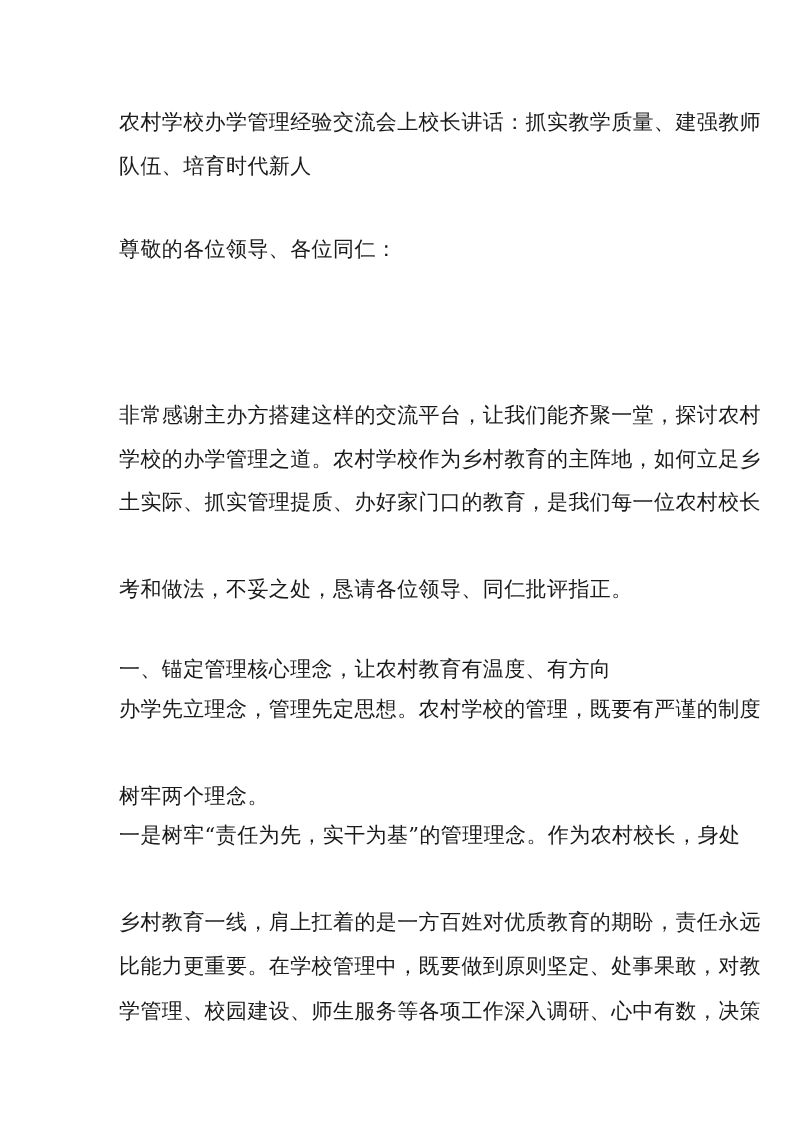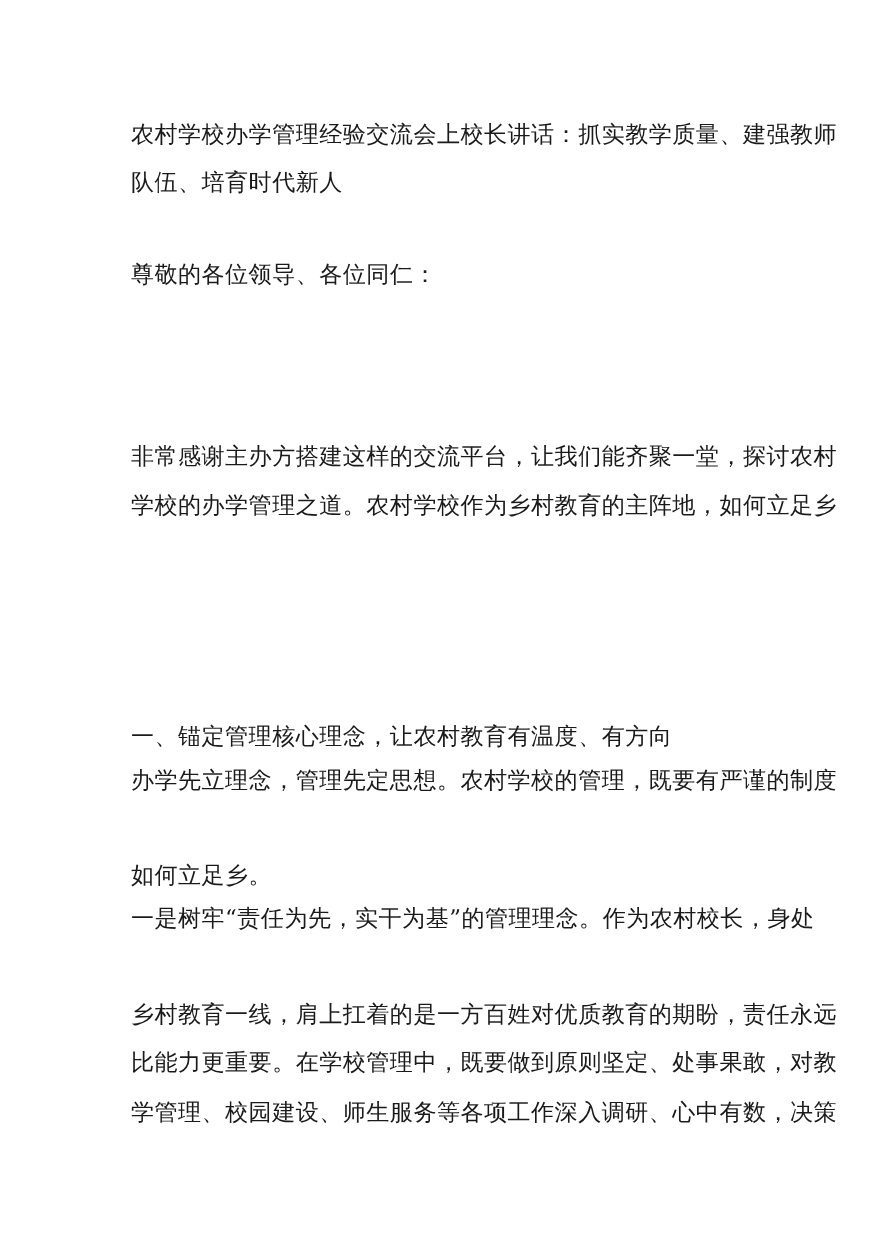--- a/index.html
+++ b/index.html
@@ -46,6 +46,7 @@
 
   <div class="line" style="top:394px">非常感谢主办方搭建这样的交流平台，让我们能齐聚一堂，探讨农村</div>
   <div class="line" style="top:438px">学校的办学管理之道。农村学校作为乡村教育的主阵地，如何立足乡</div>
+  <div class="line" style="top:481px">土实际、抓实管理提质、办好家门口的教育，是我们每一位农村校长</div>
 
   <div class="line" style="top:648px">一、锚定管理核心理念，让农村教育有温度、有方向</div>
   <div class="line" style="top:688px">办学先立理念，管理先定思想。农村学校的管理，既要有严谨的制度</div>

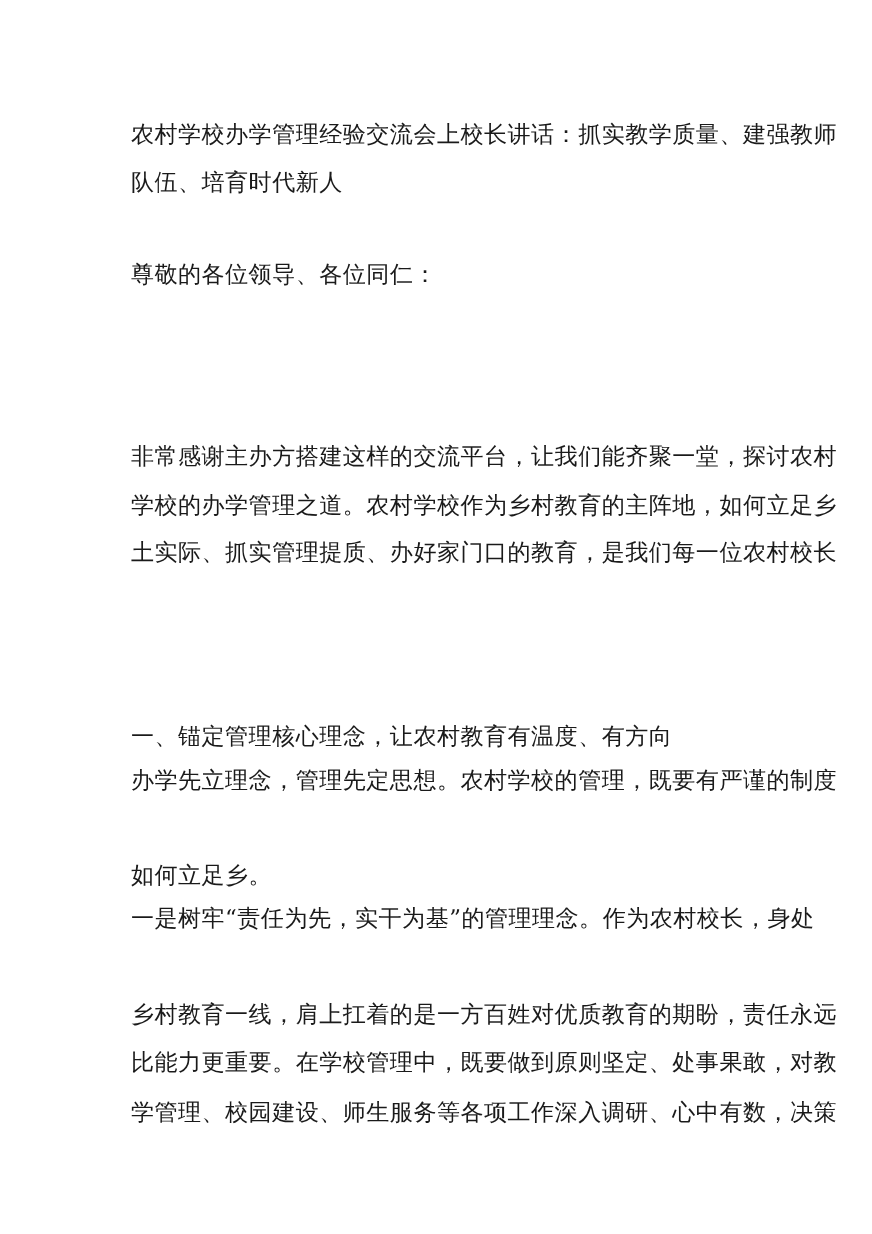--- a/index.html
+++ b/index.html
@@ -47,6 +47,7 @@
   <div class="line" style="top:394px">非常感谢主办方搭建这样的交流平台，让我们能齐聚一堂，探讨农村</div>
   <div class="line" style="top:438px">学校的办学管理之道。农村学校作为乡村教育的主阵地，如何立足乡</div>
   <div class="line" style="top:481px">土实际、抓实管理提质、办好家门口的教育，是我们每一位农村校长</div>
+  <div class="line" style="top:568px">考和做法，不妥之处，恳请各位领导、同仁批评指正。</div>
 
   <div class="line" style="top:648px">一、锚定管理核心理念，让农村教育有温度、有方向</div>
   <div class="line" style="top:688px">办学先立理念，管理先定思想。农村学校的管理，既要有严谨的制度</div>

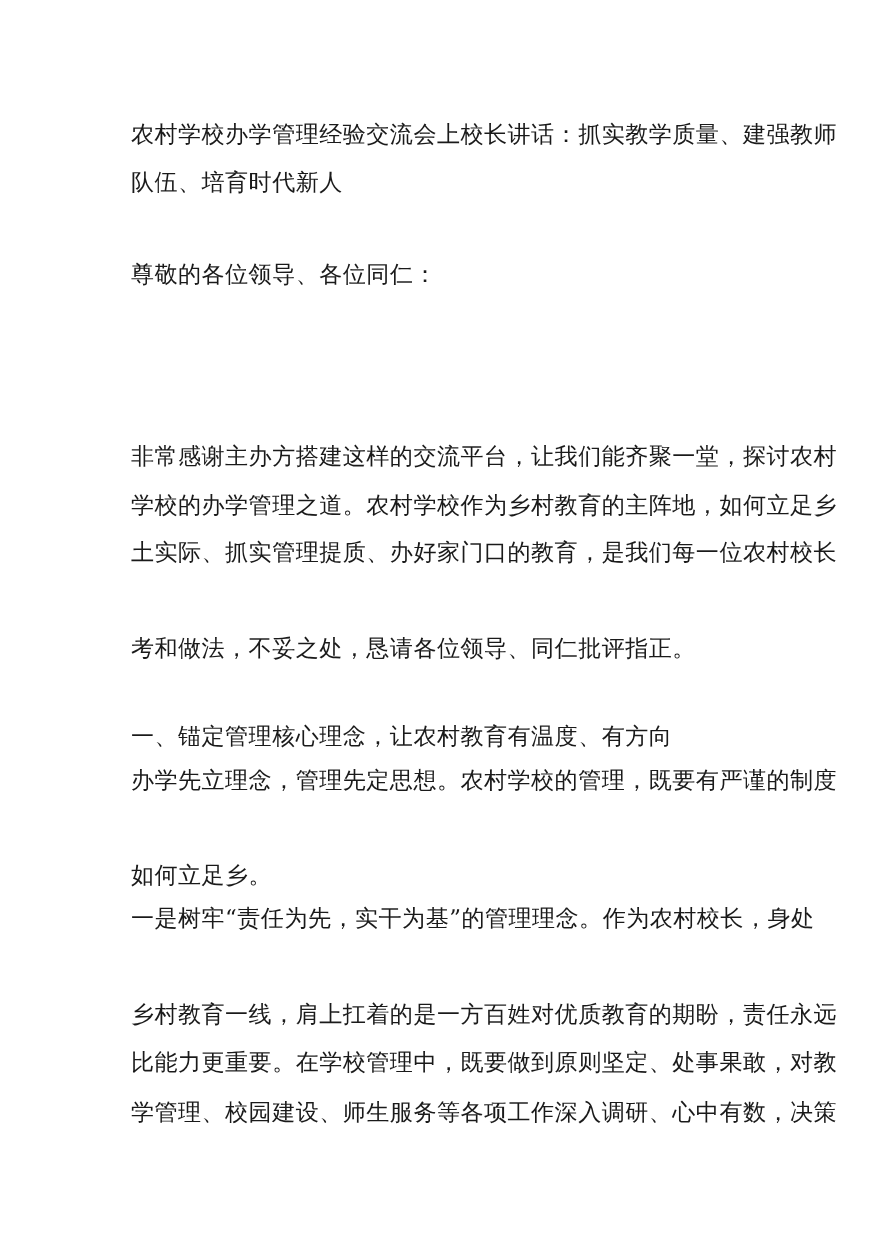--- a/index.html
+++ b/index.html
@@ -51,7 +51,7 @@
 
   <div class="line" style="top:648px">一、锚定管理核心理念，让农村教育有温度、有方向</div>
   <div class="line" style="top:688px">办学先立理念，管理先定思想。农村学校的管理，既要有严谨的制度</div>
-  <div class="line" style="top:775px">如何立足乡。</div>
+  <div class="line" style="top:775px">树牢两个理念。</div>
 
   <div class="line" style="top:814px">一是树牢“责任为先，实干为基”的管理理念。作为农村校长，身处</div>
   <div class="line" style="top:901px">乡村教育一线，肩上扛着的是一方百姓对优质教育的期盼，责任永远</div>

